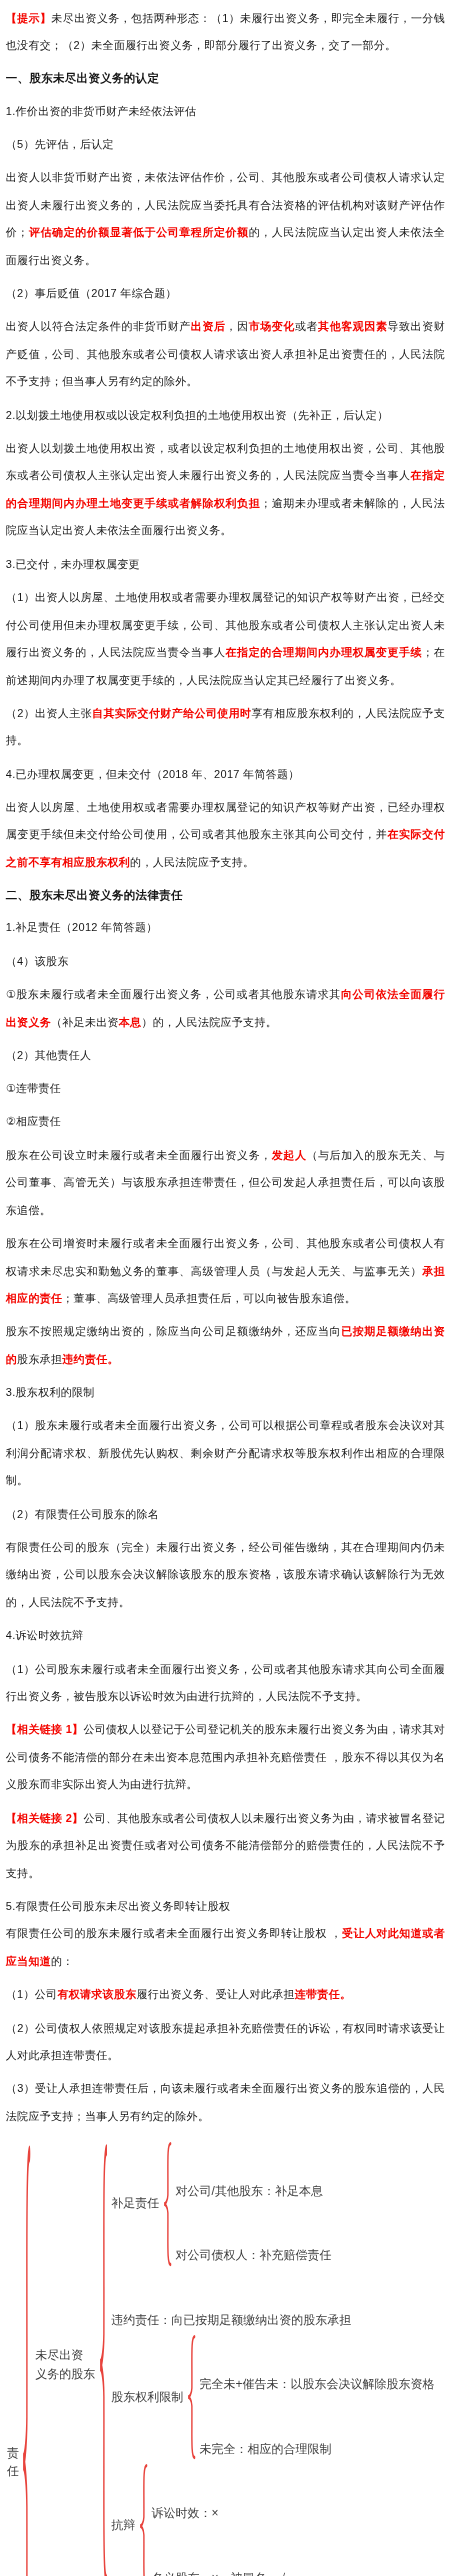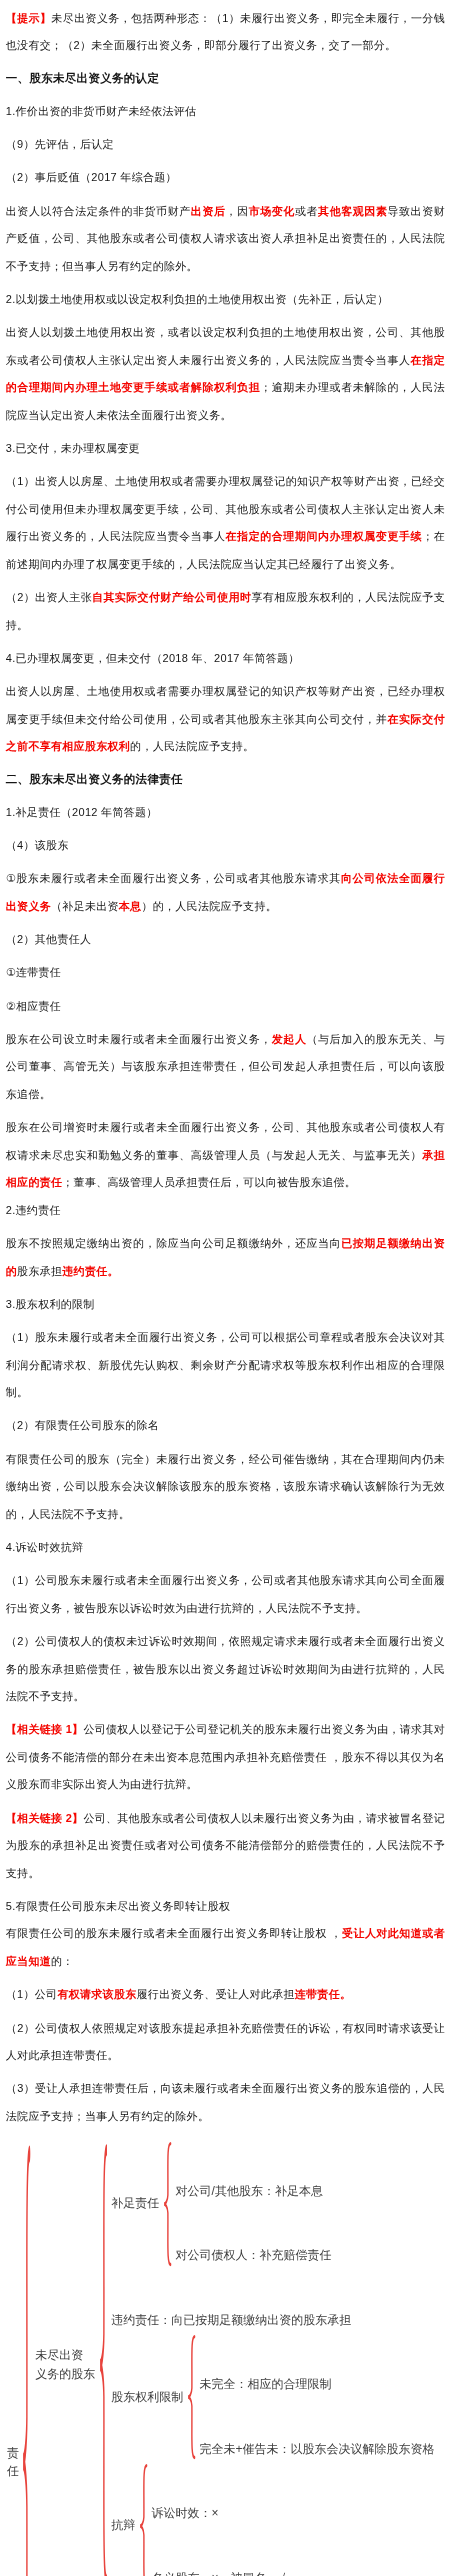--- a/index.html
+++ b/index.html
@@ -30,7 +30,7 @@
       <p class="para"><span class="red">【提示】</span><span>未尽出资义务，包括两种形态：（1）未履行出资义务，即完全未履行，一分钱也没有交；（2）未全面履行出资义务，即部分履行了出资义务，交了一部分。</span></p>
       <h2 class="heading"><span>一、股东未尽出资义务的认定</span></h2>
       <p class="para"><span>1.作价出资的非货币财产未经依法评估</span></p>
-      <p class="para"><span>（9）先评估，后认定</span></p>
+      <p class="para"><span>（5）先评估，后认定</span></p>
       <p class="para"><span>（2）事后贬值（2017 年综合题）</span></p>
       <p class="para"><span>出资人以符合法定条件的非货币财产</span><span class="red">出资后</span><span>，因</span><span class="red">市场变化</span><span>或者</span><span class="red">其他客观因素</span><span>导致出资财产贬值，公司、其他股东或者公司债权人请求该出资人承担补足出资责任的，人民法院不予支持；但当事人另有约定的除外。</span></p>
       <p class="para"><span>2.以划拨土地使用权或以设定权利负担的土地使用权出资（先补正，后认定）</span></p>

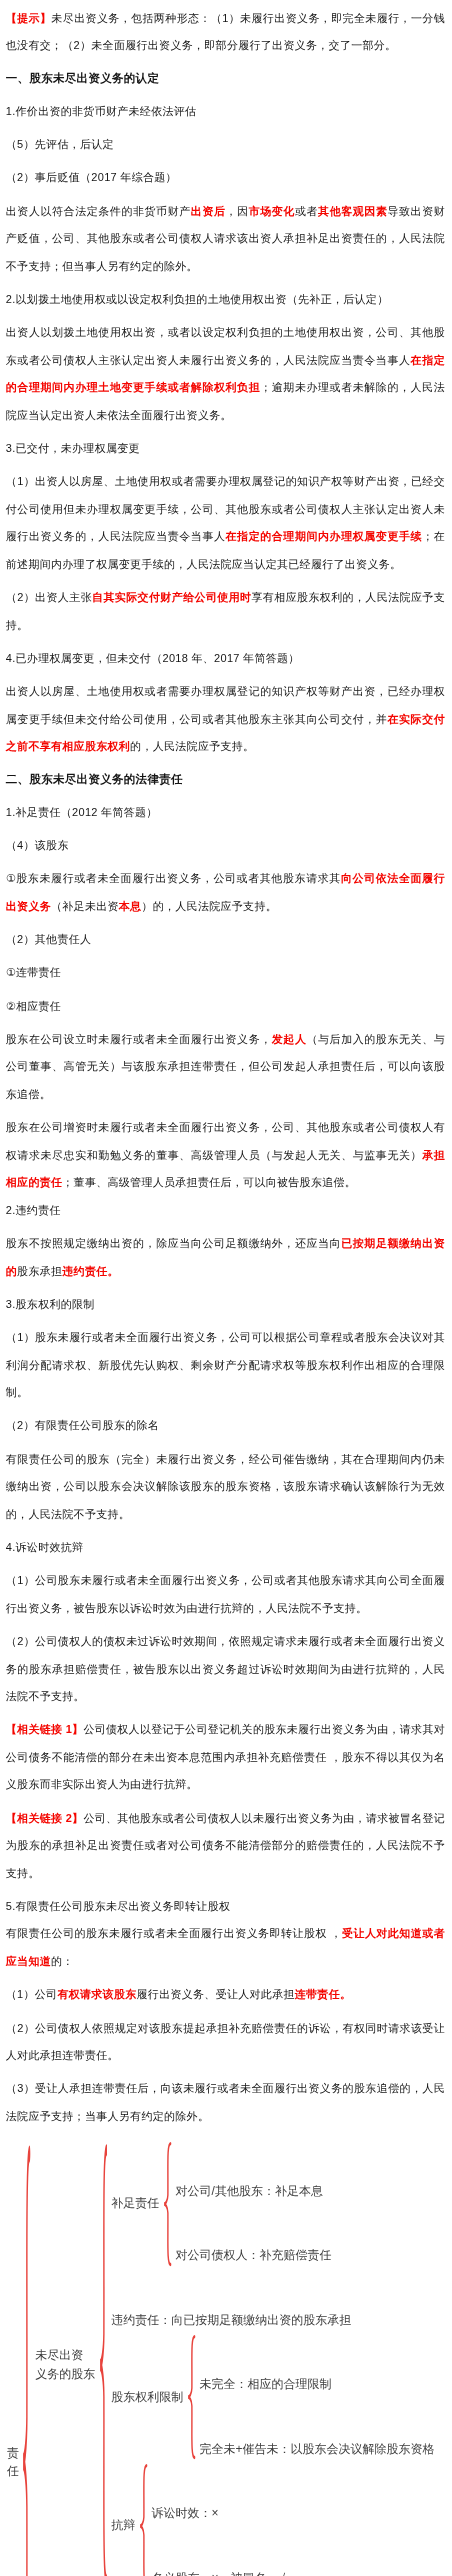--- a/index.html
+++ b/index.html
@@ -31,6 +31,7 @@
       <h2 class="heading"><span>一、股东未尽出资义务的认定</span></h2>
       <p class="para"><span>1.作价出资的非货币财产未经依法评估</span></p>
       <p class="para"><span>（5）先评估，后认定</span></p>
+      <p class="para"><span>出资人以非货币财产出资，未依法评估作价，公司、其他股东或者公司债权人请求认定出资人未履行出资义务的，人民法院应当委托具有合法资格的评估机构对该财产评估作价；</span><span class="red">评估确定的价额显著低于公司章程所定价额</span><span>的，人民法院应当认定出资人未依法全面履行出资义务。</span></p>
       <p class="para"><span>（2）事后贬值（2017 年综合题）</span></p>
       <p class="para"><span>出资人以符合法定条件的非货币财产</span><span class="red">出资后</span><span>，因</span><span class="red">市场变化</span><span>或者</span><span class="red">其他客观因素</span><span>导致出资财产贬值，公司、其他股东或者公司债权人请求该出资人承担补足出资责任的，人民法院不予支持；但当事人另有约定的除外。</span></p>
       <p class="para"><span>2.以划拨土地使用权或以设定权利负担的土地使用权出资（先补正，后认定）</span></p>

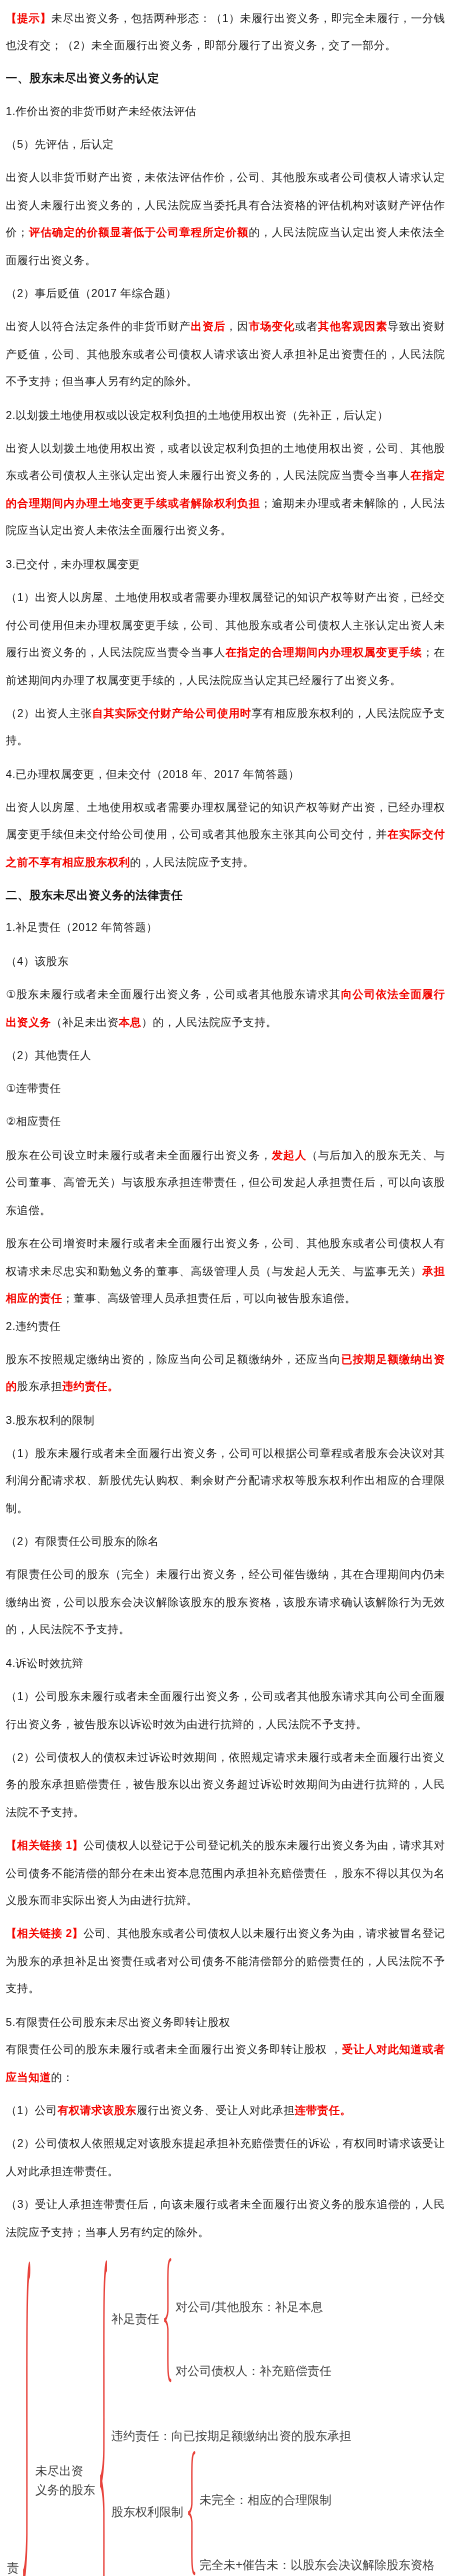--- a/index.html
+++ b/index.html
@@ -50,7 +50,6 @@
       <p class="para"><span>②相应责任</span></p>
       <p class="para"><span>股东在公司设立时未履行或者未全面履行出资义务，</span><span class="red">发起人</span><span>（与后加入的股东无关、与公司董事、高管无关）与该股东承担连带责任，但公司发起人承担责任后，可以向该股东追偿。</span></p>
       <p class="para"><span>股东在公司增资时未履行或者未全面履行出资义务，公司、其他股东或者公司债权人有权请求未尽忠实和勤勉义务的董事、高级管理人员（与发起人无关、与监事无关）</span><span class="red">承担相应的责任</span><span>；董事、高级管理人员承担责任后，可以向被告股东追偿。</span></p>
-      <p class="para tight"><span>2.违约责任</span></p>
       <p class="para"><span>股东不按照规定缴纳出资的，除应当向公司足额缴纳外，还应当向</span><span class="red">已按期足额缴纳出资的</span><span>股东承担</span><span class="red">违约责任。</span></p>
       <p class="para"><span>3.股东权利的限制</span></p>
       <p class="para"><span>（1）股东未履行或者未全面履行出资义务，公司可以根据公司章程或者股东会决议对其利润分配请求权、新股优先认购权、剩余财产分配请求权等股东权利作出相应的合理限制。</span></p>

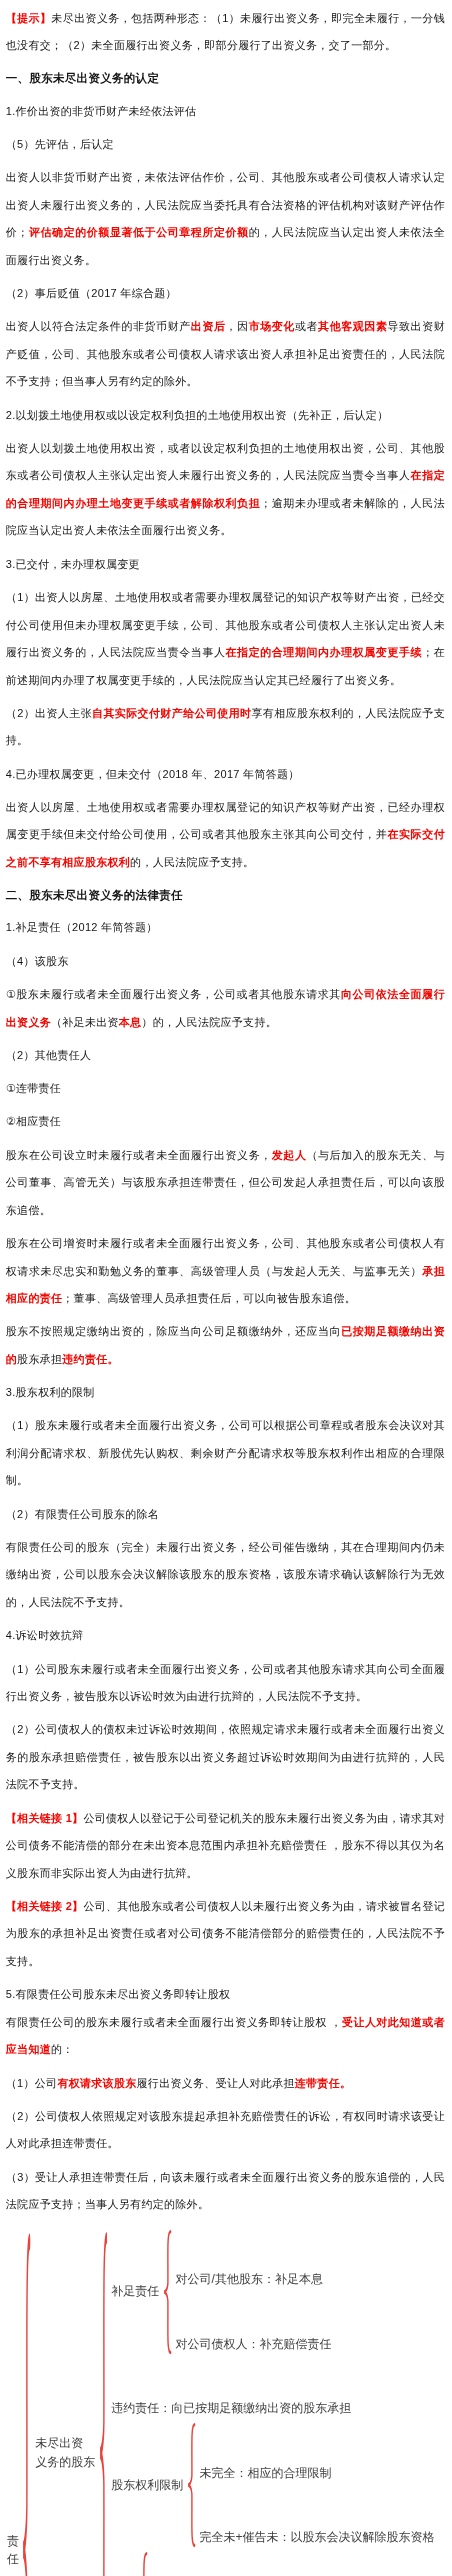--- a/index.html
+++ b/index.html
@@ -57,7 +57,6 @@
       <p class="para"><span>有限责任公司的股东（完全）未履行出资义务，经公司催告缴纳，其在合理期间内仍未缴纳出资，公司以股东会决议解除该股东的股东资格，该股东请求确认该解除行为无效的，人民法院不予支持。</span></p>
       <p class="para"><span>4.诉讼时效抗辩</span></p>
       <p class="para"><span>（1）公司股东未履行或者未全面履行出资义务，公司或者其他股东请求其向公司全面履行出资义务，被告股东以诉讼时效为由进行抗辩的，人民法院不予支持。</span></p>
-      <p class="para"><span>（2）公司债权人的债权未过诉讼时效期间，依照规定请求未履行或者未全面履行出资义务的股东承担赔偿责任，被告股东以出资义务超过诉讼时效期间为由进行抗辩的，人民法院不予支持。</span></p>
       <p class="para"><span class="red">【相关链接 1】</span><span>公司债权人以登记于公司登记机关的股东未履行出资义务为由，请求其对公司债务不能清偿的部分在未出资本息范围内承担补充赔偿责任 ，股东不得以其仅为名义股东而非实际出资人为由进行抗辩。</span></p>
       <p class="para"><span class="red">【相关链接 2】</span><span>公司、其他股东或者公司债权人以未履行出资义务为由，请求被冒名登记为股东的承担补足出资责任或者对公司债务不能清偿部分的赔偿责任的，人民法院不予支持。</span></p>
       <p class="para"><span>5.有限责任公司股东未尽出资义务即转让股权</span></p>

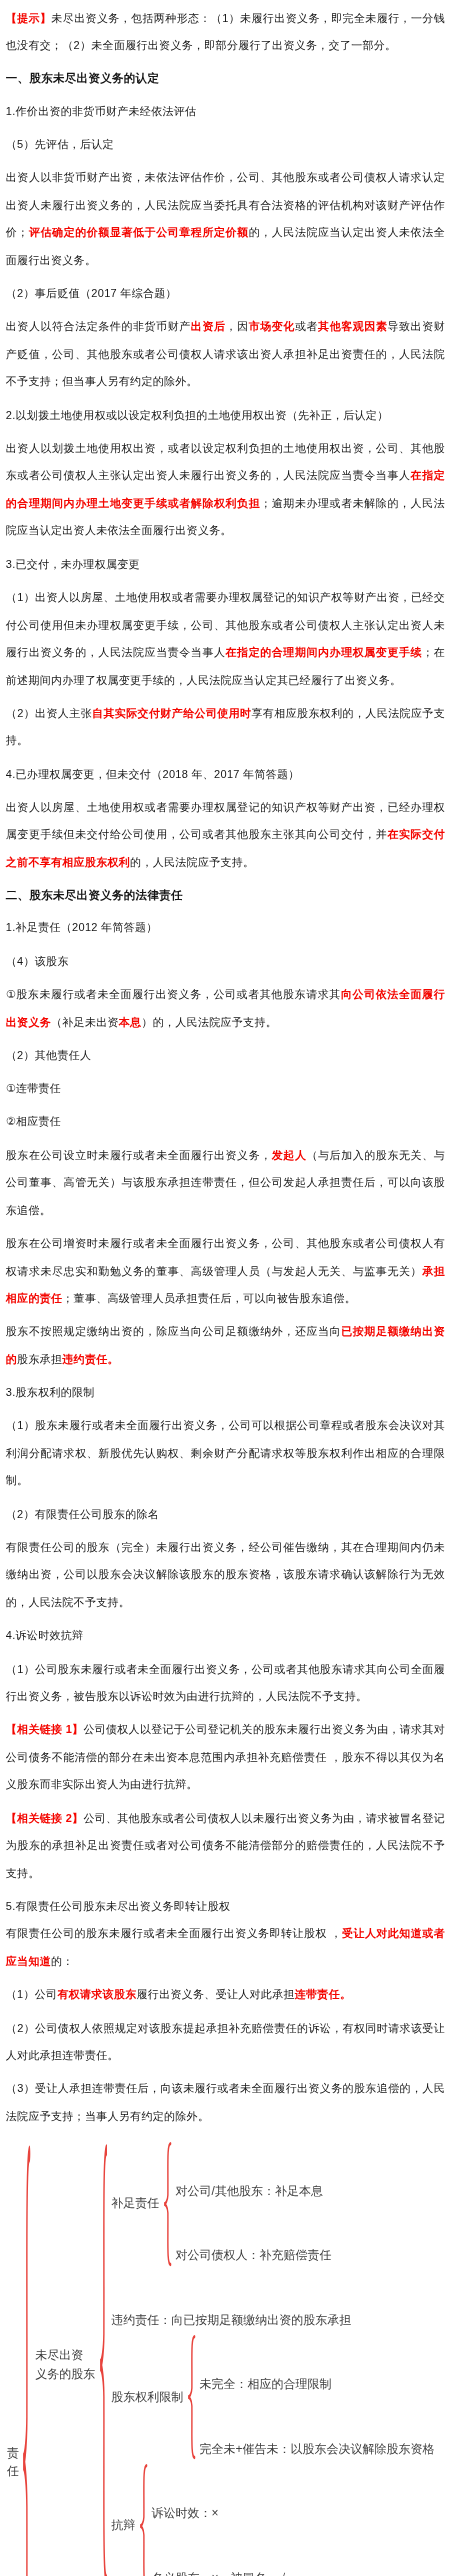--- a/index.html
+++ b/index.html
@@ -110,10 +110,10 @@
                 </div>
                 <div class="tchildren">
                   <div class="tnode depth3 leaf">
-                    <div class="tlabel"><span>未完全：相应的合理限制</span></div>
+                    <div class="tlabel"><span>完全未+催告未：以股东会决议解除股东资格</span></div>
                   </div>
                   <div class="tnode depth3 leaf">
-                    <div class="tlabel"><span>完全未+催告未：以股东会决议解除股东资格</span></div>
+                    <div class="tlabel"><span>未完全：相应的合理限制</span></div>
                   </div>
                 </div>
               </div>

